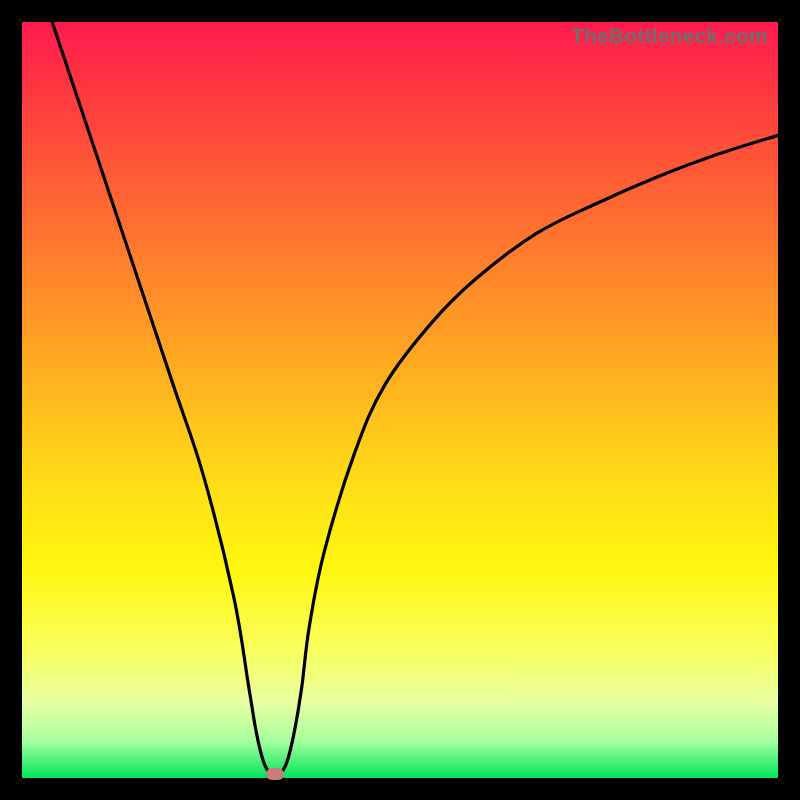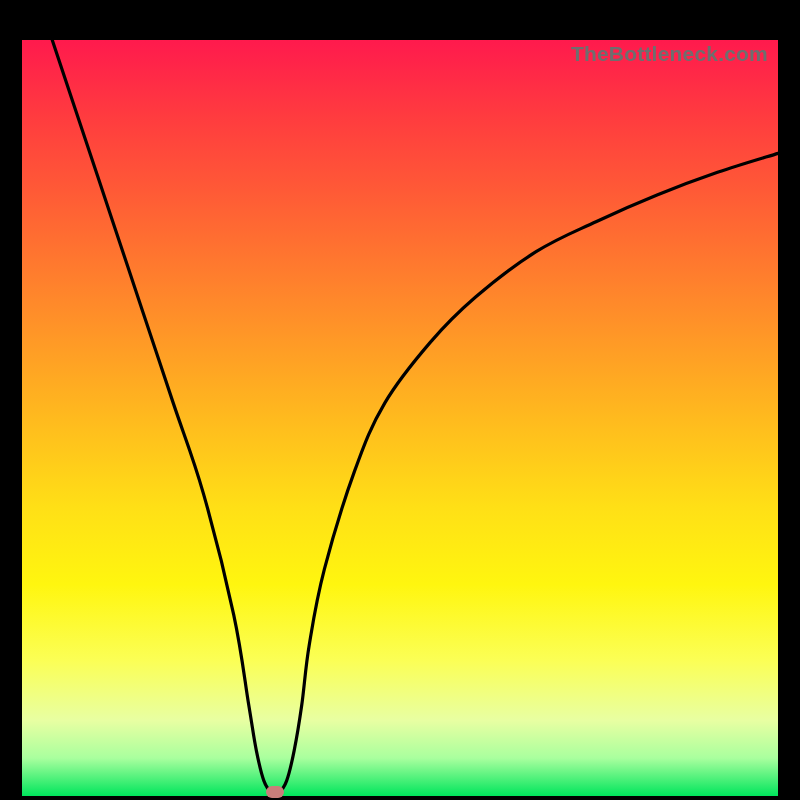--- a/index.html
+++ b/index.html
@@ -10,7 +10,6 @@
     position: absolute;
     inset: 0;
     background: #000;
-    margin-top: 18px;
   }
 
   .plot {

